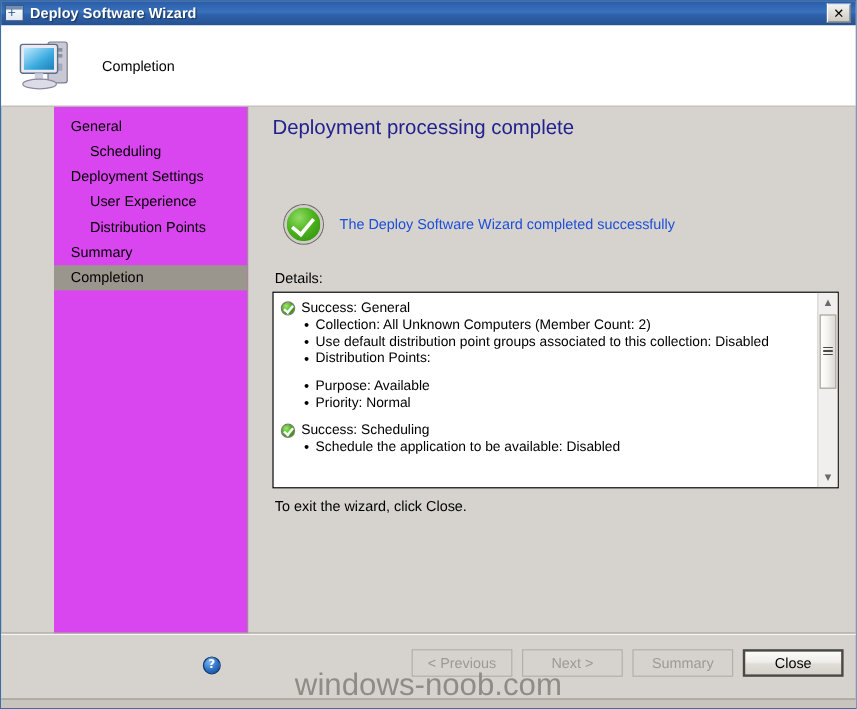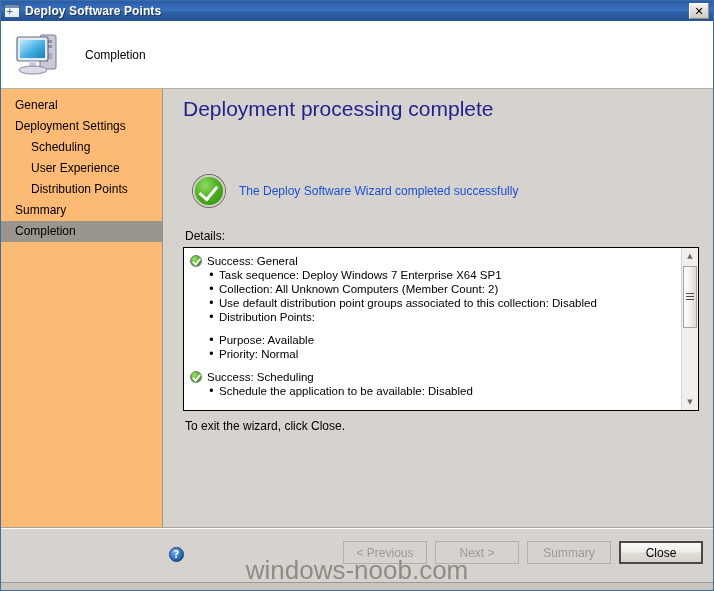--- a/index.html
+++ b/index.html
@@ -328,7 +328,7 @@
 
   <div class="titlebar">
     <div class="title-icon"></div>
-    <div class="title-text">Deploy Software Points</div>
+    <div class="title-text">Deploy Software Wizard</div>
     <div class="title-close">✕</div>
   </div>
 

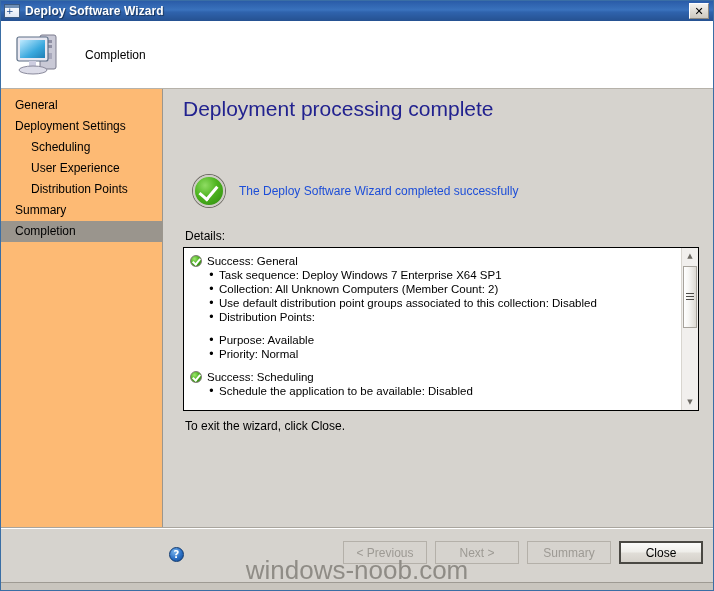--- a/index.html
+++ b/index.html
@@ -94,11 +94,12 @@
   }
   .sidebar {
     width: 162px;
-    background: #fdba74;
+    background: #d946ef;
     border-right: 1px solid #9b968e;
     padding-top: 6px;
     box-sizing: border-box;
     flex: none;
+    margin-left: 44px;
   }
   .nav-item {
     font-size: 12px;

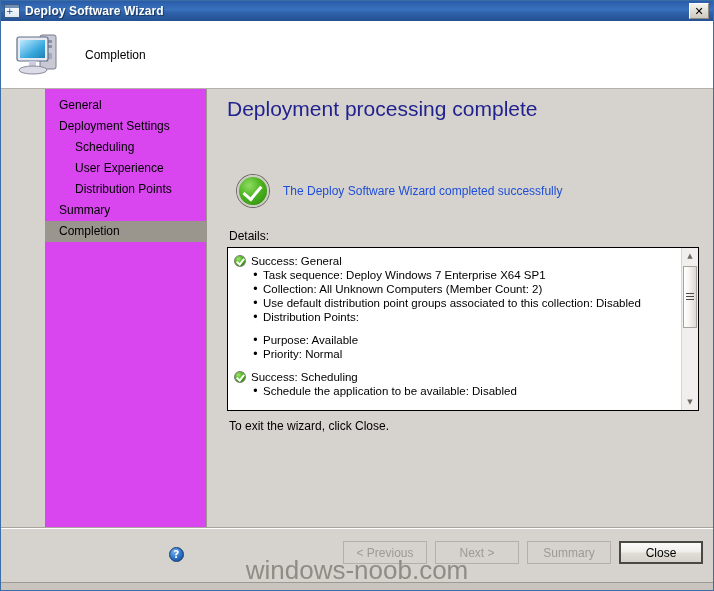--- a/index.html
+++ b/index.html
@@ -123,7 +123,7 @@
   }
   .page-heading {
     color: #22228f;
-    font-size: 21px;
+    font-size: 17px;
     padding-top: 8px;
     margin-bottom: 0;
   }

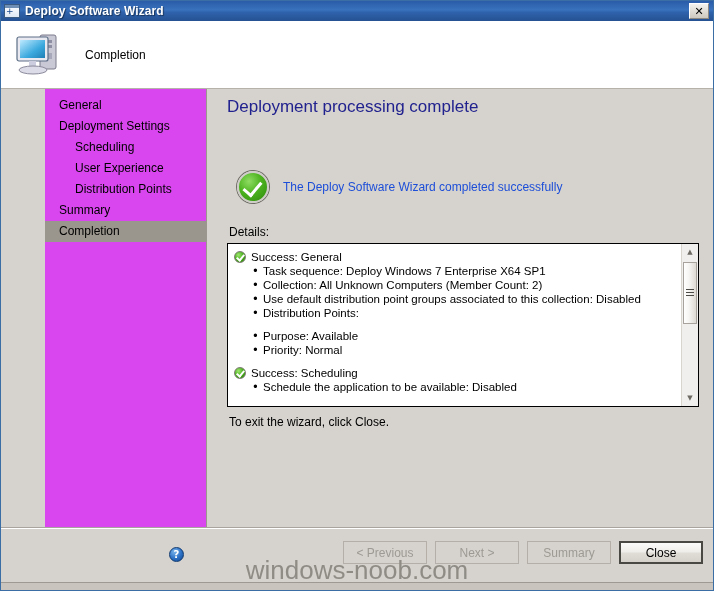--- a/index.html
+++ b/index.html
@@ -361,8 +361,8 @@
 
     <div class="sidebar">
       <div class="nav-item">General</div>
+      <div class="nav-item indent">Scheduling</div>
       <div class="nav-item">Deployment Settings</div>
-      <div class="nav-item indent">Scheduling</div>
       <div class="nav-item indent">User Experience</div>
       <div class="nav-item indent">Distribution Points</div>
       <div class="nav-item">Summary</div>

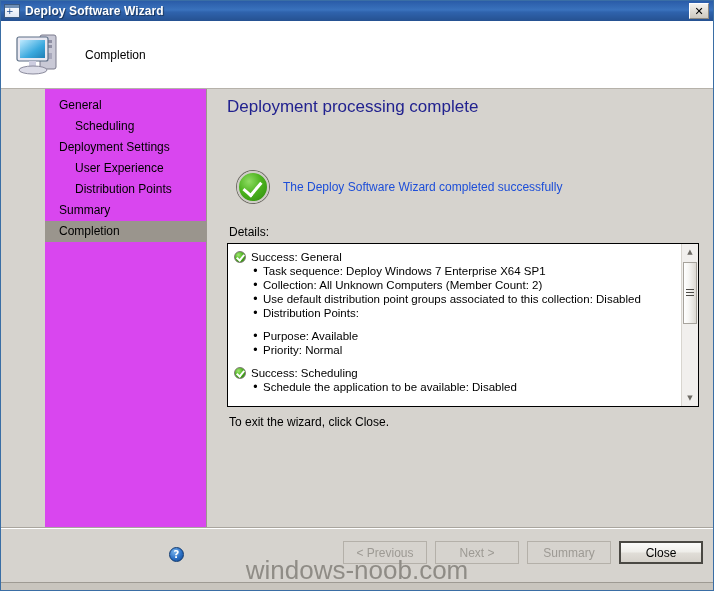--- a/index.html
+++ b/index.html
@@ -388,7 +388,6 @@
               <span>Success: General</span>
             </div>
             <ul class="bullets">
-              <li>Task sequence: Deploy Windows 7 Enterprise X64 SP1</li>
               <li>Collection: All Unknown Computers (Member Count: 2)</li>
               <li>Use default distribution point groups associated to this collection: Disabled</li>
               <li>Distribution Points:</li>

